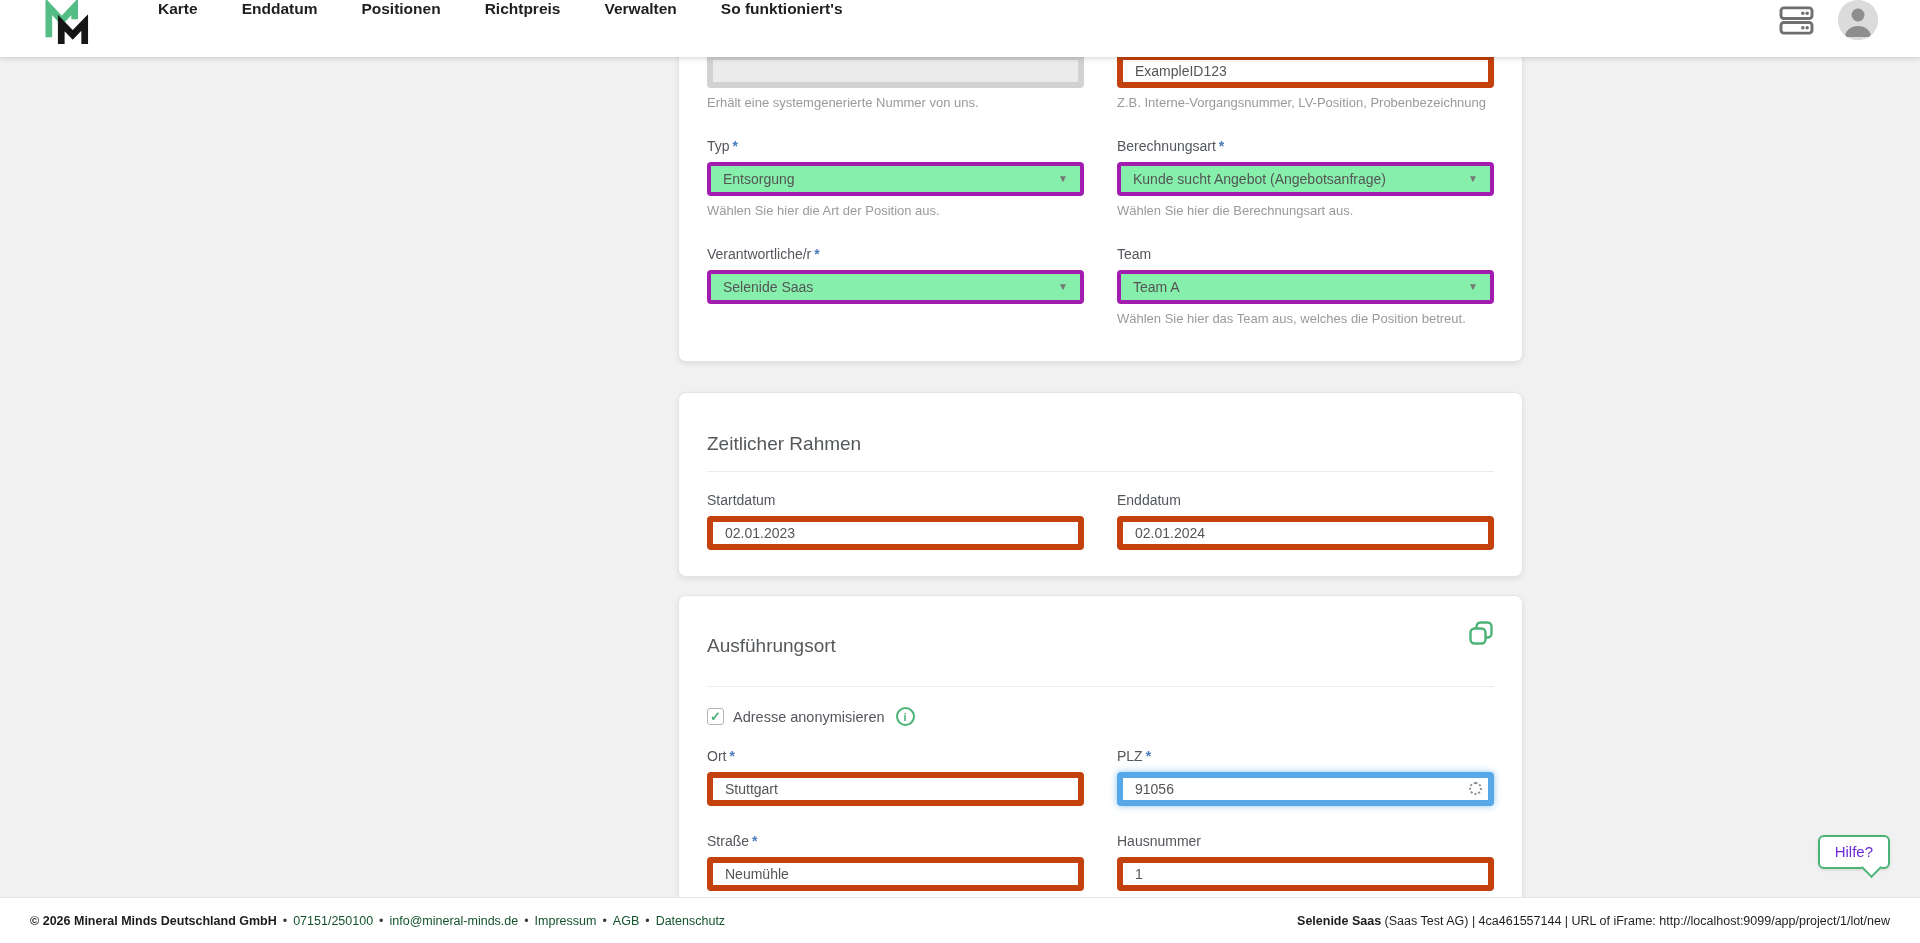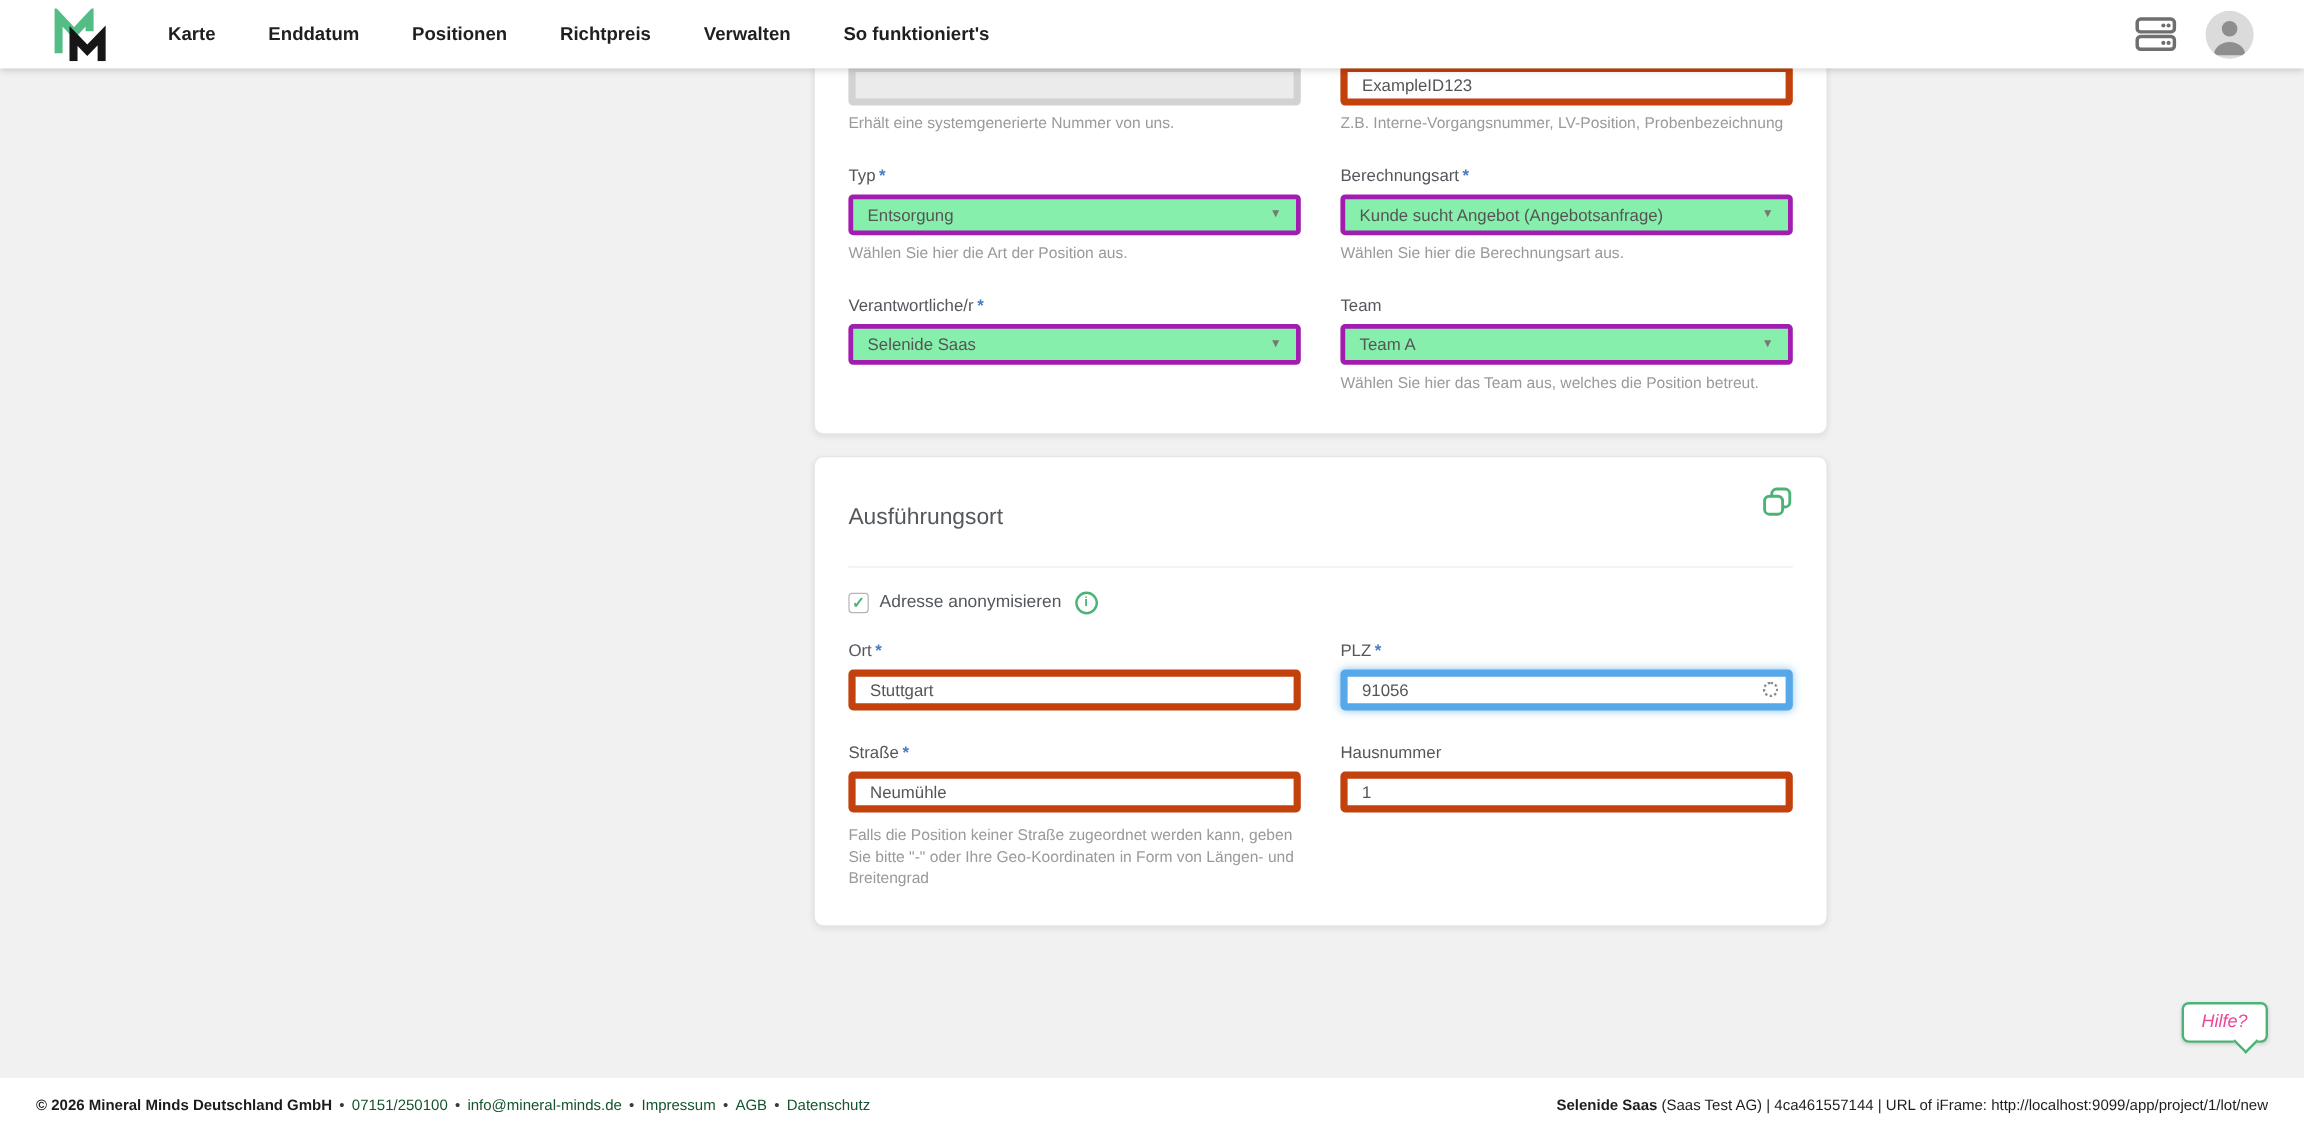--- a/index.html
+++ b/index.html
@@ -17,7 +17,7 @@
     position:fixed; top:0; left:0; right:0; height:57px;
     background:#fff; z-index:40;
     box-shadow:0 1px 6px rgba(0,0,0,.18);
-    display:flex; align-items:center; padding:0 28px;
+    display:flex; align-items:flex-start; padding:0 28px;gap:18px;
   }
   .logo { width:52px; height:44px; margin-left:14px; display:flex; align-items:center; cursor:pointer; }
   .nav-links { display:flex; gap:44px; margin-left:46px; }

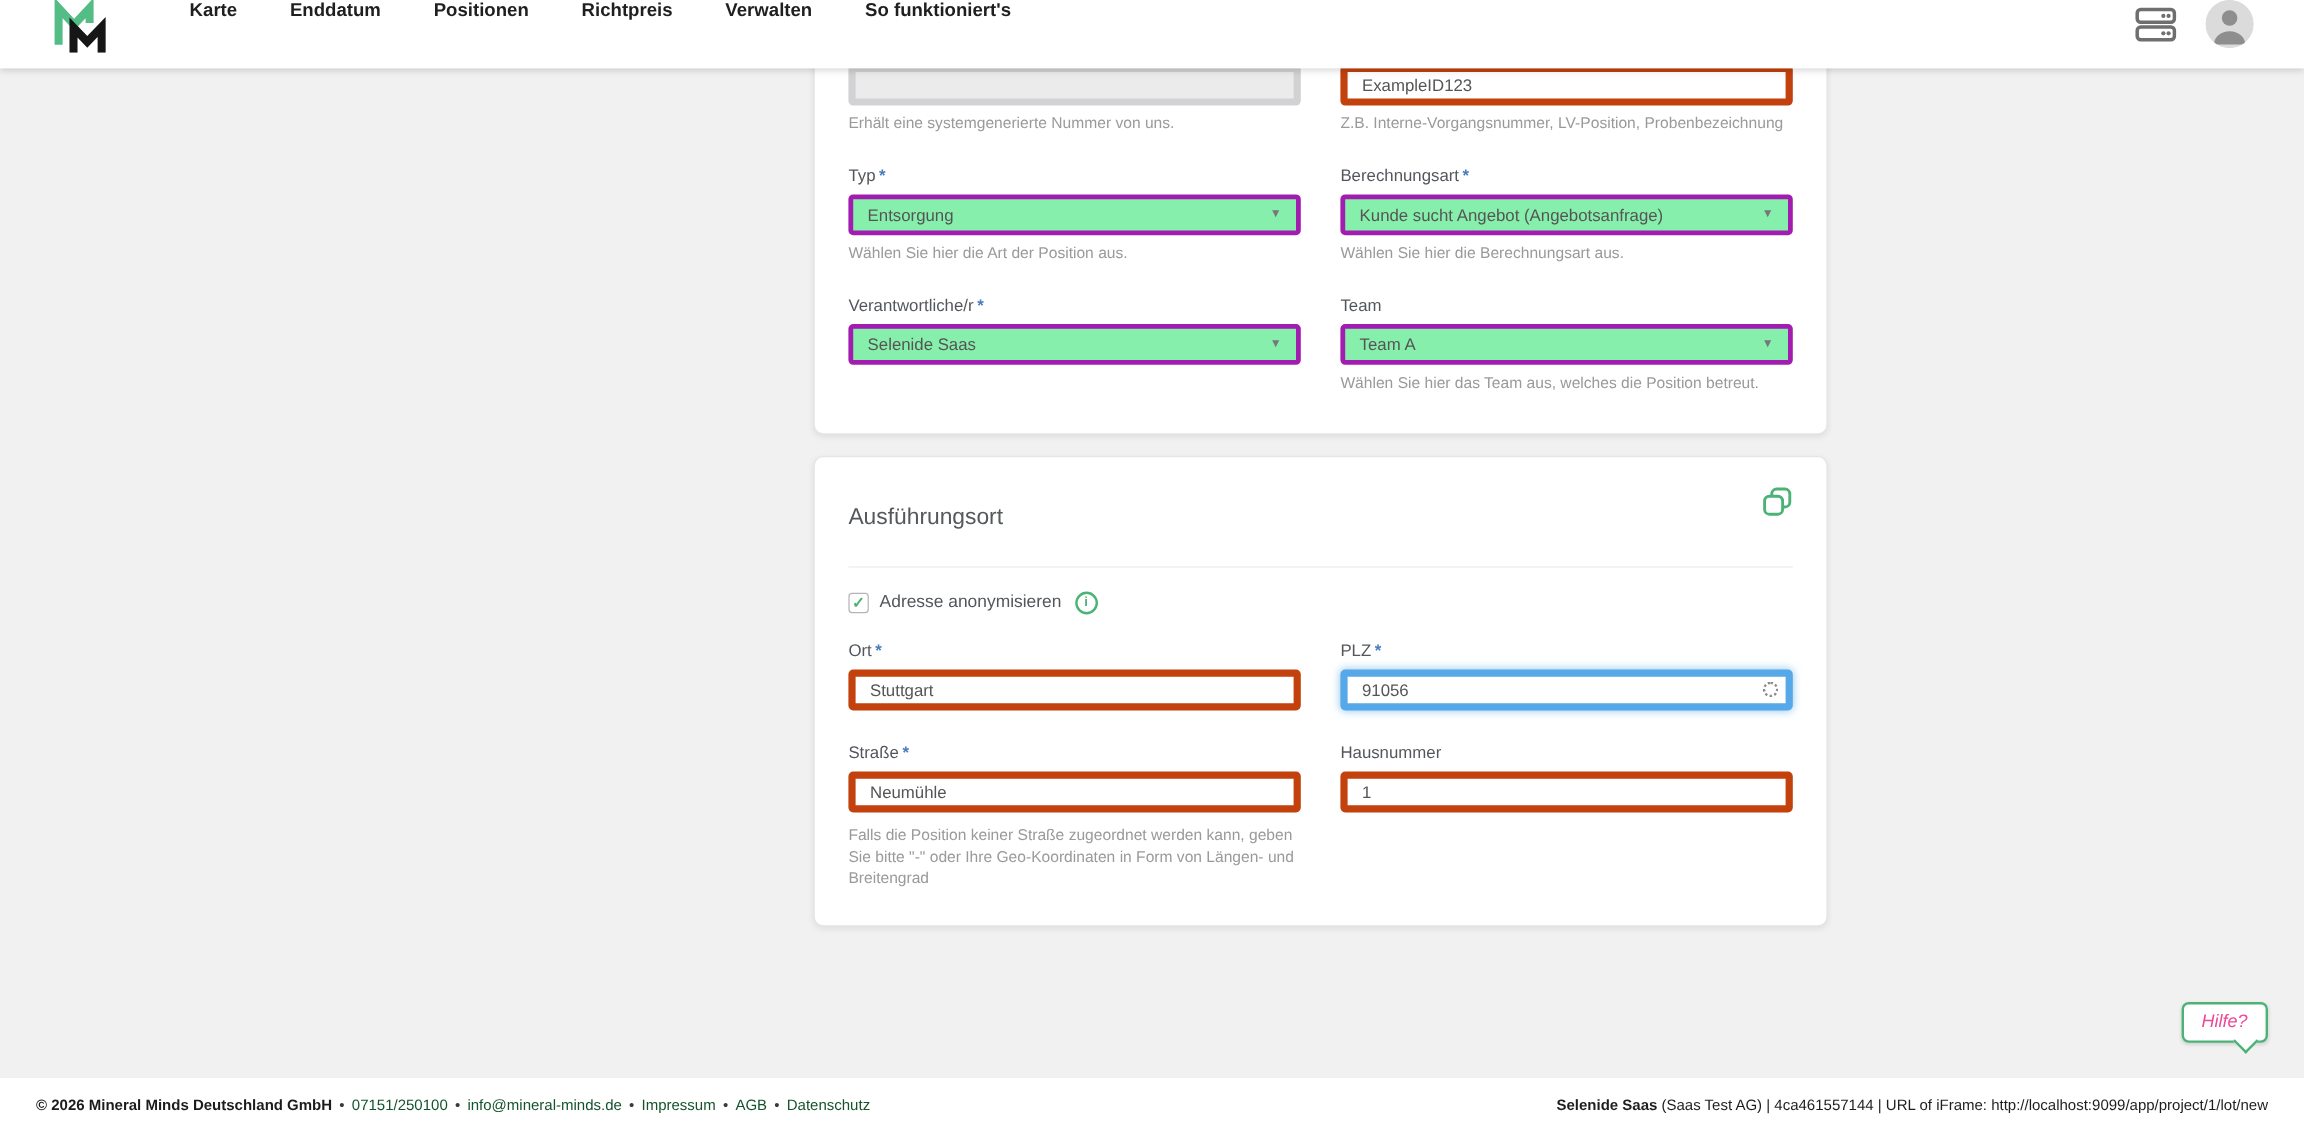--- a/index.html
+++ b/index.html
@@ -218,6 +218,24 @@
     </div>
   </section>
 
+  <section class="card card-timeframe">
+    <h2 class="card-title">Zeitlicher Rahmen</h2>
+    <hr class="card-hr">
+    <div class="grid2">
+      <div class="fgroup tight">
+        <label class="flabel">
+          <span>Startdatum</span>
+        </label>
+        <input class="tinput" value="02.01.2023" style="">
+      </div>
+      <div class="fgroup tight">
+        <label class="flabel">
+          <span>Enddatum</span>
+        </label>
+        <input class="tinput" value="02.01.2024" style="">
+      </div>
+    </div>
+  </section>
 
   <section class="card card-location">
     <div class="title-row">

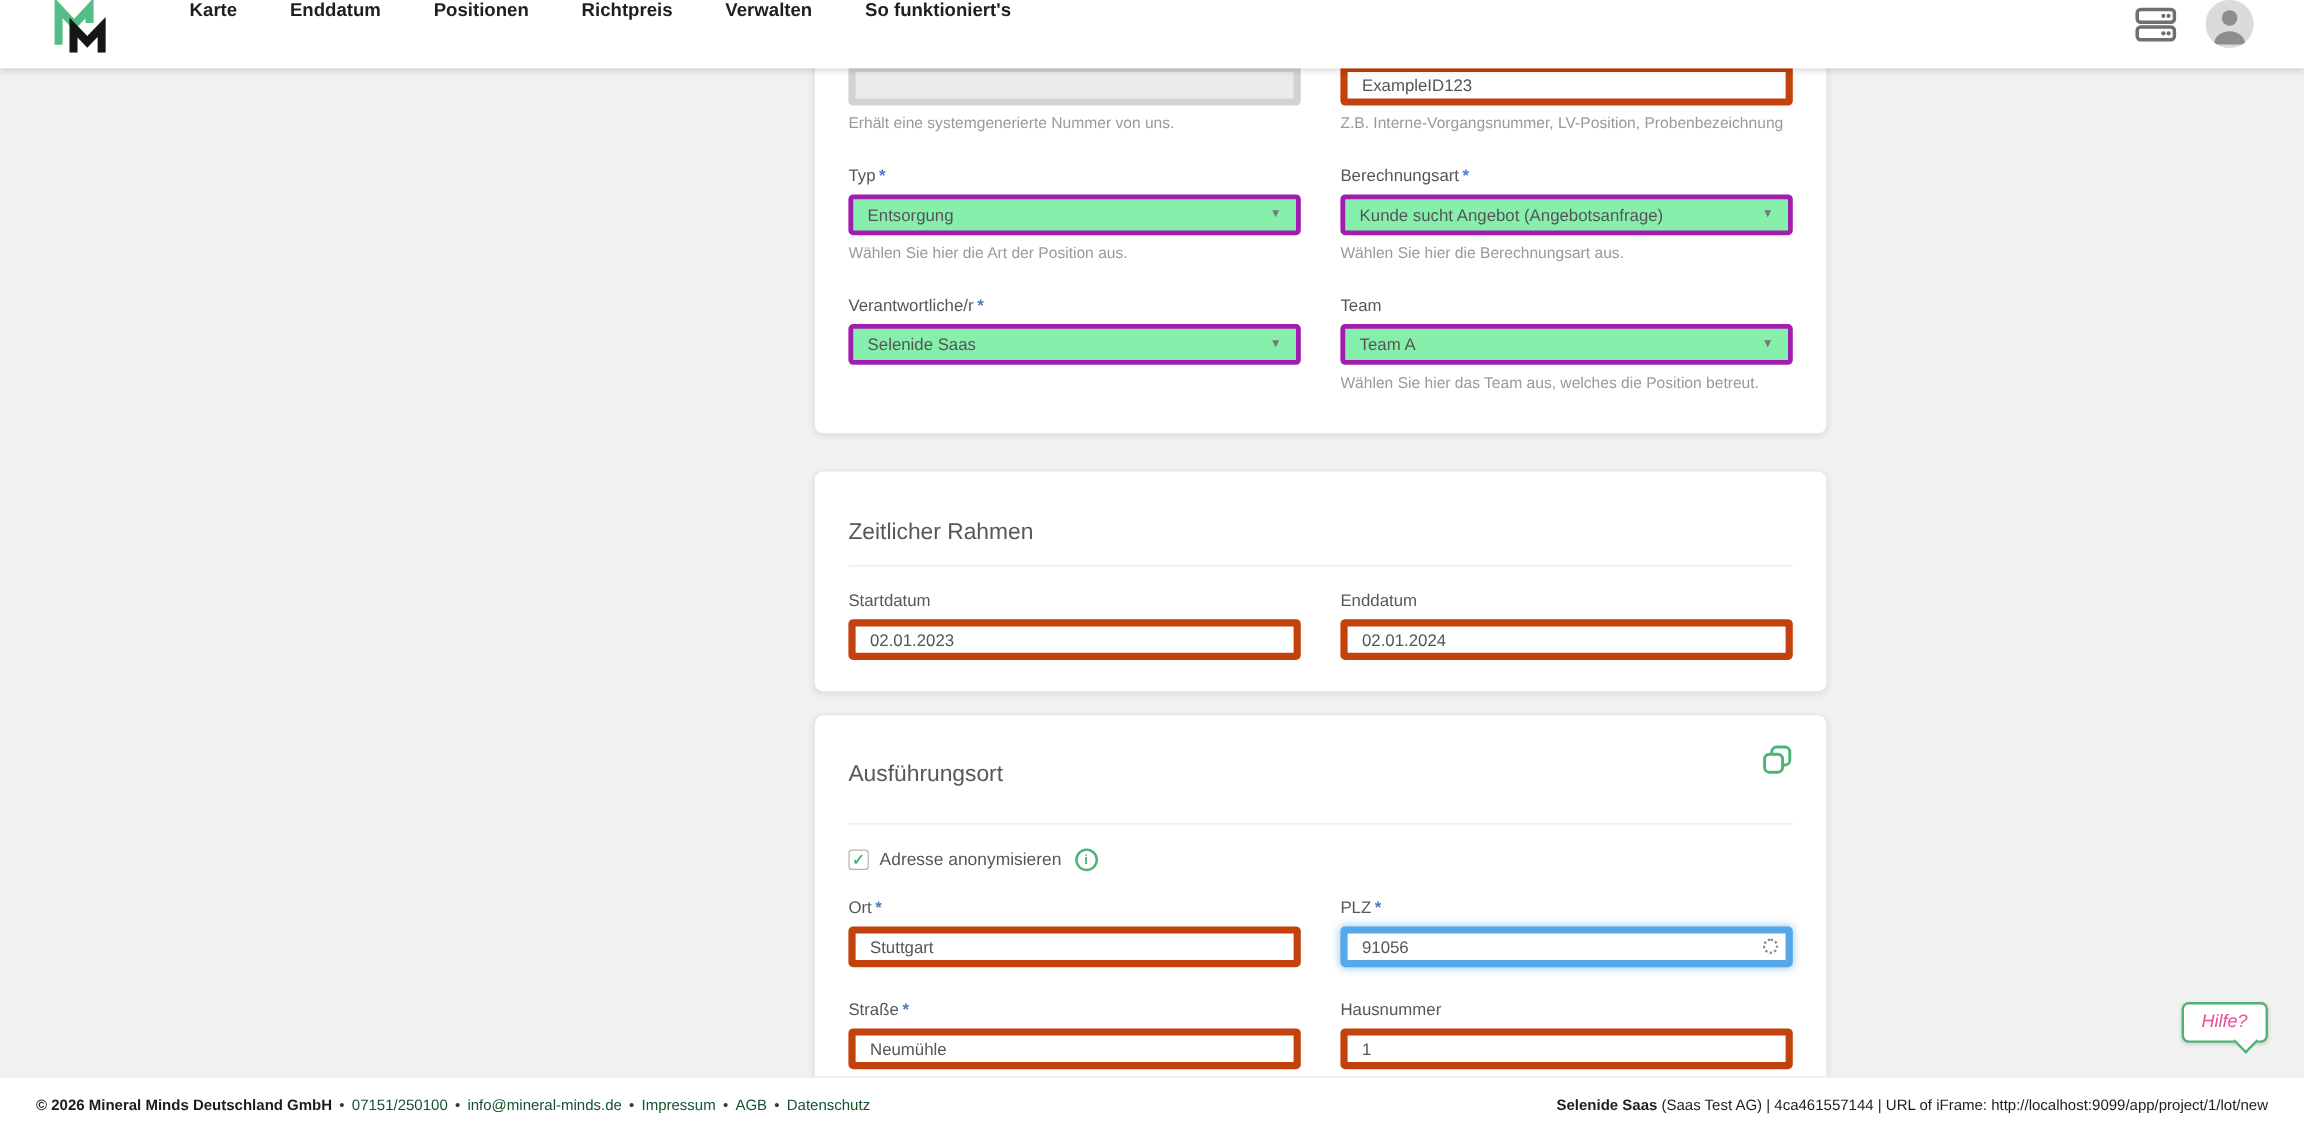--- a/index.html
+++ b/index.html
@@ -95,9 +95,8 @@
   .help-bubble {
     position:fixed; right:30px; bottom:74px; z-index:46;
     background:#fff; border:2px solid #4cb377; border-radius:6px;
-    padding:6px 15px 7px; font-size:15px; color:#ec4899; cursor:pointer;
+    padding:6px 15px 7px; font-size:15px; color:#6d28d9; cursor:pointer;
     box-shadow:0 1px 3px rgba(0,0,0,.12);
-    font-style:italic;
   }
   .help-bubble::after {
     content:""; position:absolute; right:9px; bottom:-8px; width:13px; height:13px;

